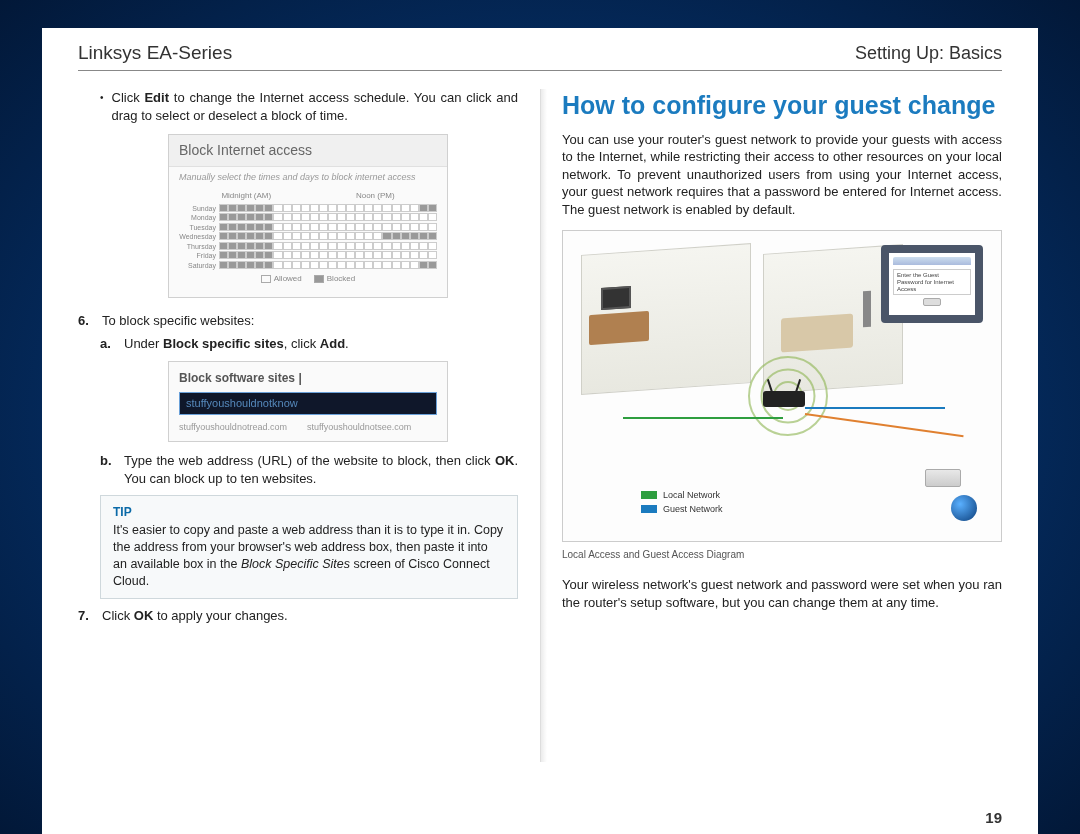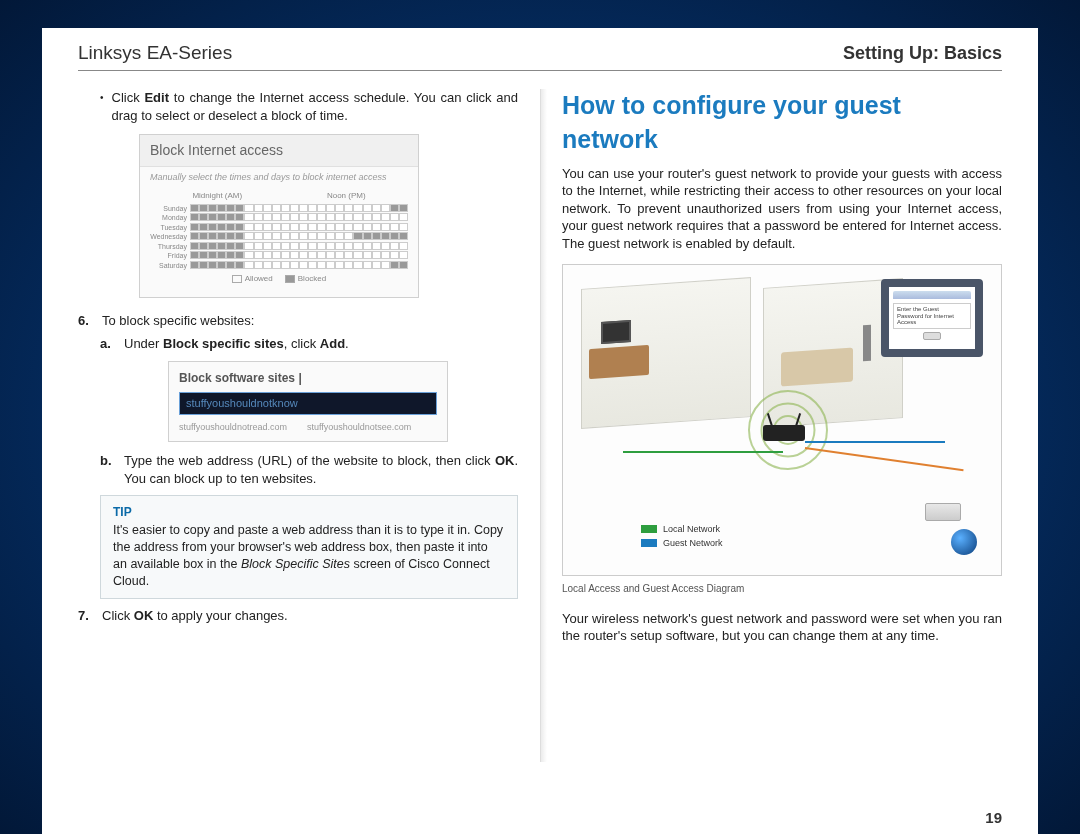--- a/index.html
+++ b/index.html
@@ -31,7 +31,7 @@
     margin-bottom: 18px;
   }
   .header-left { font-size: 19px; color: #333; font-weight: 400; }
-  .header-right { font-size: 18px; color: #333; font-weight: 700; }
+  .header-right { font-size: 18px; color: #333; font-weight: 400; }
   .columns { display: flex; gap: 44px; flex: 1; }
   .col { flex: 1; font-size: 13px; color: #222; line-height: 1.35; }
   .col-right { position: relative; }

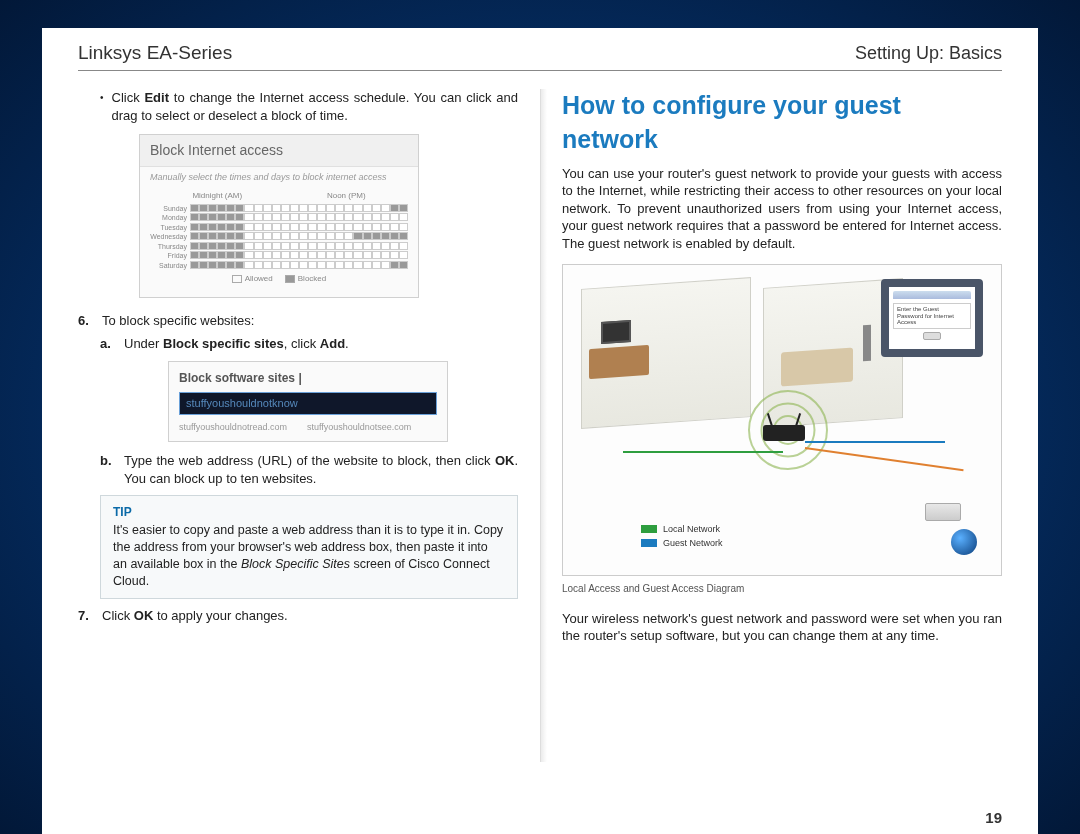--- a/index.html
+++ b/index.html
@@ -430,7 +430,7 @@
     </div>
 
     <div class="col col-right">
-      <div class="h2">How to configure your guest network</div>
+      <div class="h2">How to configure your guest change</div>
       <div class="para">You can use your router's guest network to provide your guests with access to the Internet, while restricting their access to other resources on your local network. To prevent unauthorized users from using your Internet access, your guest network requires that a password be entered for Internet access. The guest network is enabled by default.</div>
 
       <div class="diagram-box">

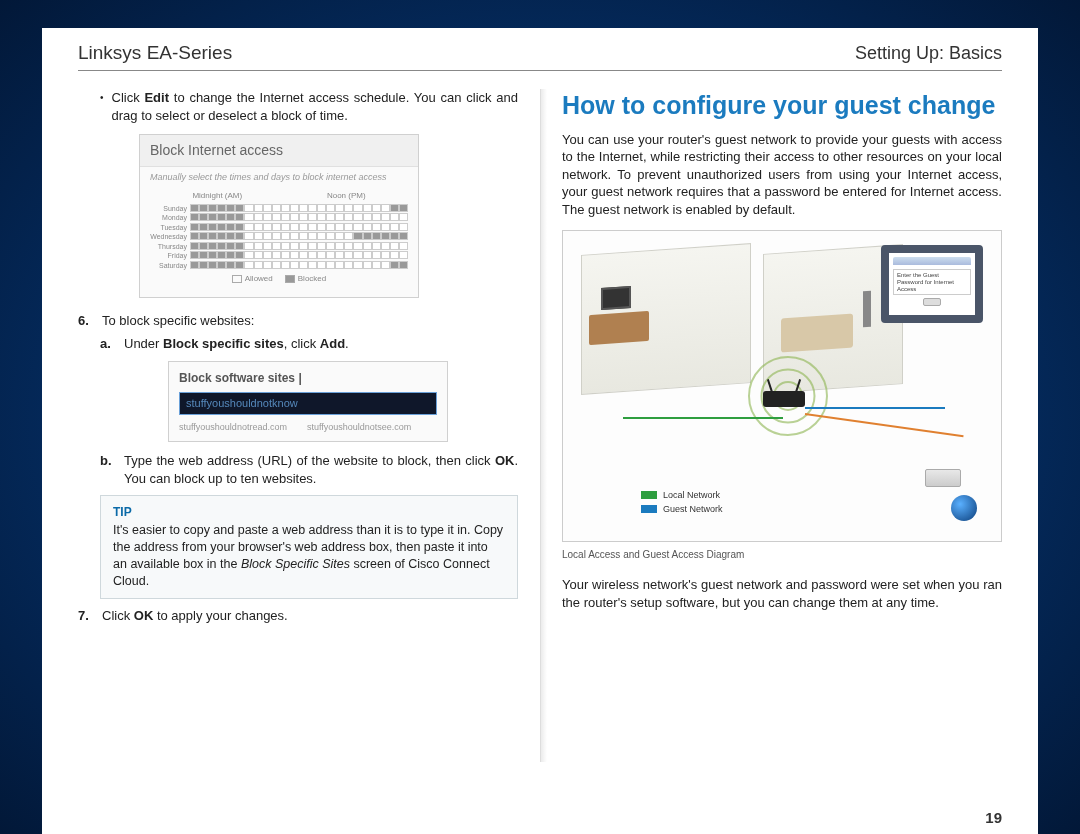--- a/index.html
+++ b/index.html
@@ -54,7 +54,7 @@
   .screenshot-box {
     border: 1px solid #d0d0d0;
     background: #fafafa;
-    margin: 10px 0 14px 61px;
+    margin: 10px 0 14px 90px;
     width: 280px;
     font-size: 11px;
   }

